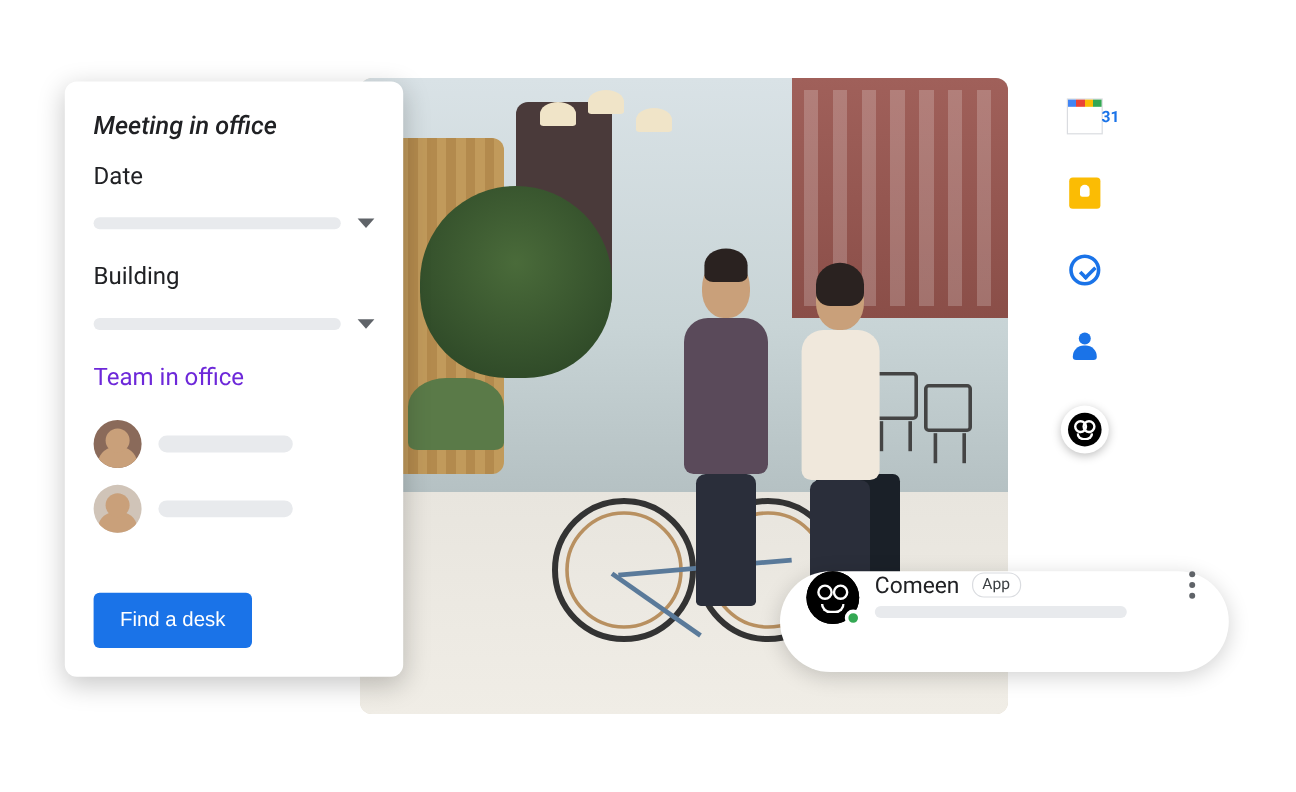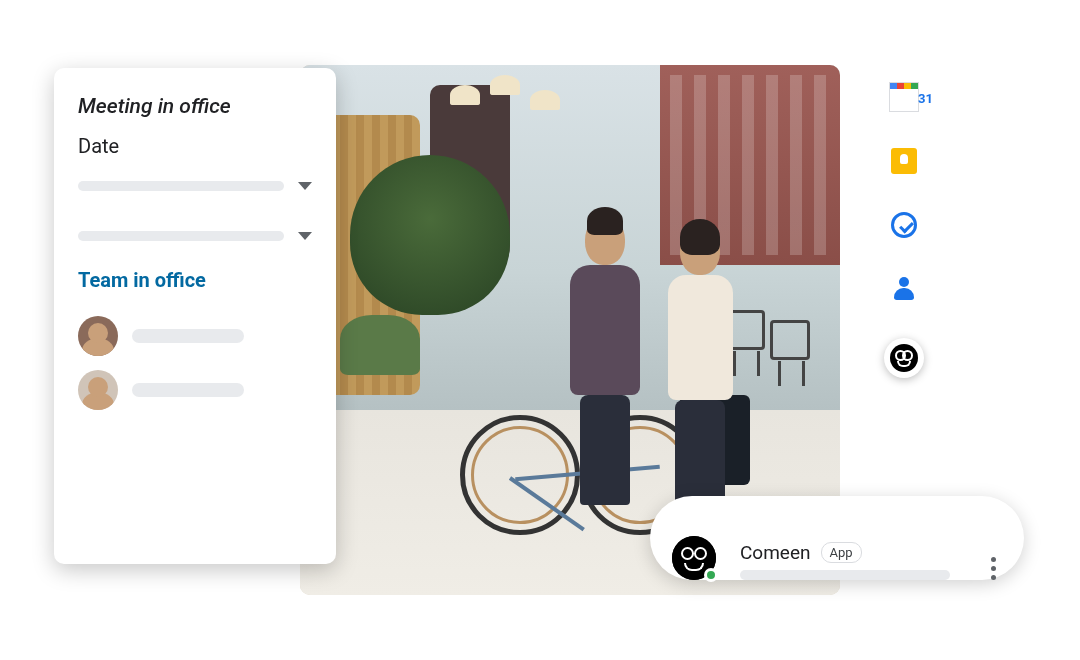--- a/index.html
+++ b/index.html
@@ -186,6 +186,7 @@
     <div class="caret"></div>
   </div>
 
+  <div class="mc-label">Building</div>
   <div class="mc-select">
     <div class="bar"></div>
     <div class="caret"></div>

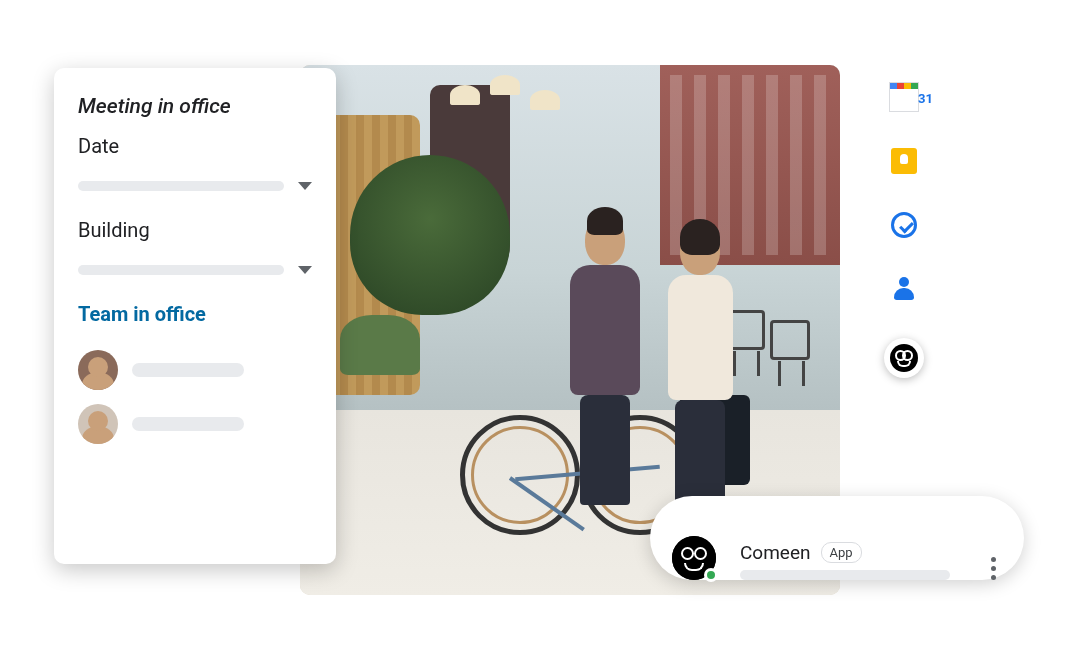--- a/index.html
+++ b/index.html
@@ -78,7 +78,7 @@
       width:0; height:0; border-left:7px solid transparent; border-right:7px solid transparent;
       border-top:8px solid #5f6368;
     }
-    .mc-subtitle { font-size: 20px; font-weight: 700; color:#0369a1; margin-top: 14px; margin-bottom: 24px; }
+    .mc-subtitle { font-size: 20px; font-weight: 400; color:#6d28d9; margin-top: 14px; margin-bottom: 24px; }
     .team-row { display:flex; align-items:center; gap:14px; margin-bottom:14px; }
     .avatar {
       width:40px; height:40px; border-radius:50%; flex:0 0 40px;

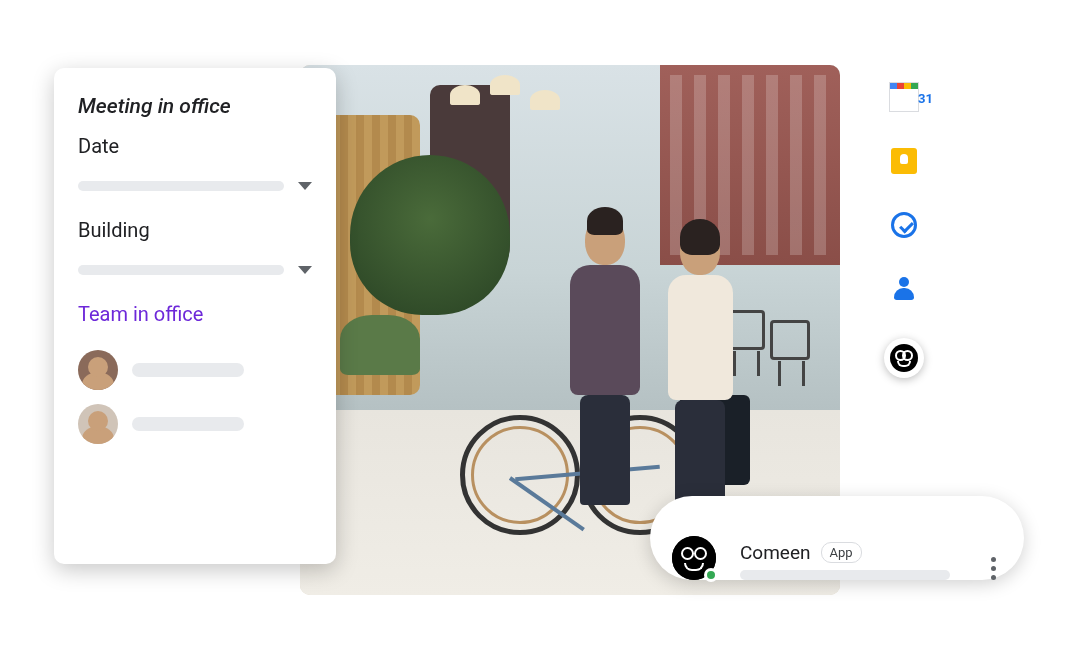--- a/index.html
+++ b/index.html
@@ -115,9 +115,9 @@
 
     
     .chat-pill {
-      position:absolute; left:650px; top:496px; width:374px; height:84px;
+      position:absolute; left:650px; top:476px; width:374px; height:84px;
       background:#fff; border-radius:42px; box-shadow:0 4px 18px rgba(0,0,0,.18);
-      display:flex; align-items:flex-end; padding:0 22px; gap:24px;
+      display:flex; align-items:flex-start; padding:0 22px; gap:13px;
     }
     .chat-avatar { width:44px; height:44px; background:#000; border-radius:50%; position:relative; flex:0 0 44px; }
     .chat-avatar .comeen-logo { width:44px; height:44px; }

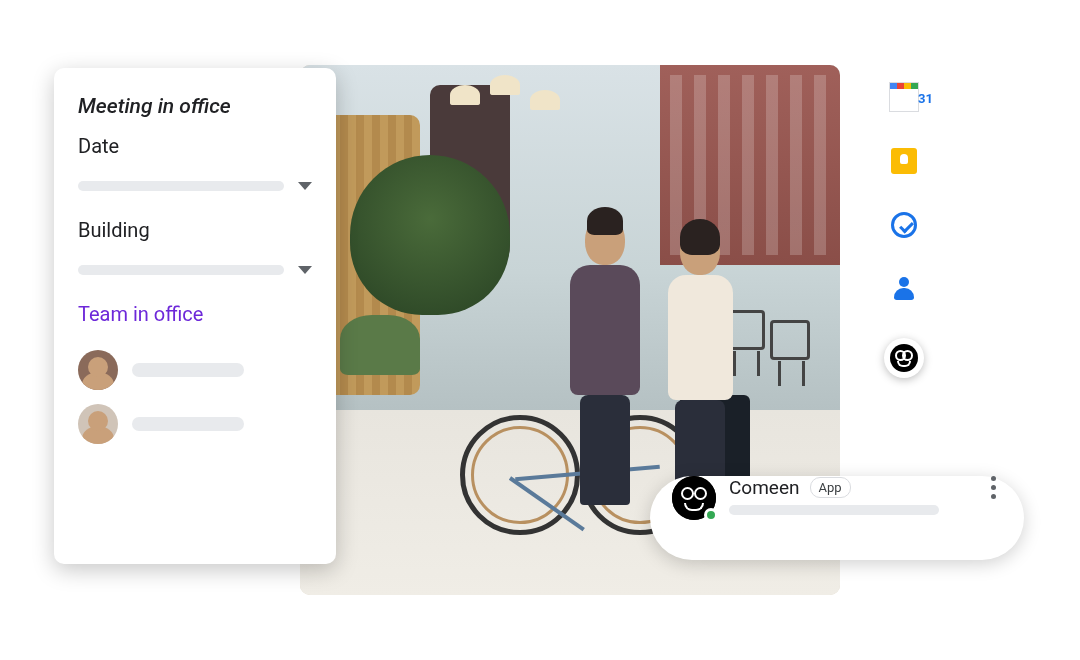--- a/index.html
+++ b/index.html
@@ -203,6 +203,7 @@
     <div class="team-bar"></div>
   </div>
 
+  <button class="find-btn">Find a desk</button>
 </div>
 
 <div class="side-icons">

